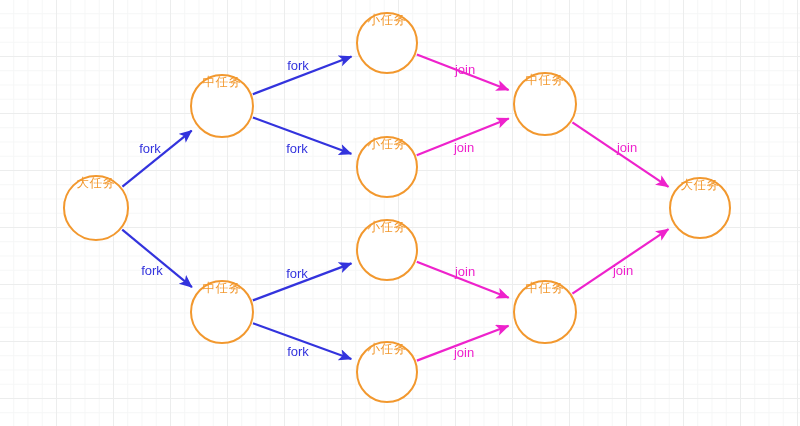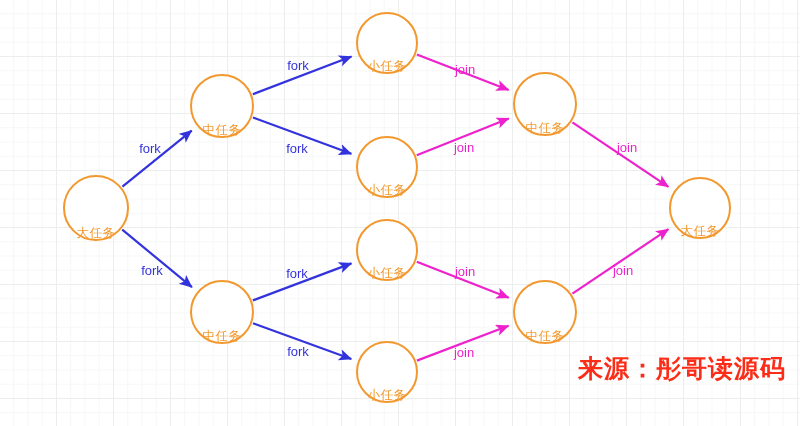--- a/index.html
+++ b/index.html
@@ -40,7 +40,7 @@
     border: 2px solid #f2982e;
     box-sizing: border-box;
     display: flex;
-    align-items: flex-end;
+    align-items: flex-start;
     justify-content: center;
     color: #f2982e;
     font-size: 12.5px;

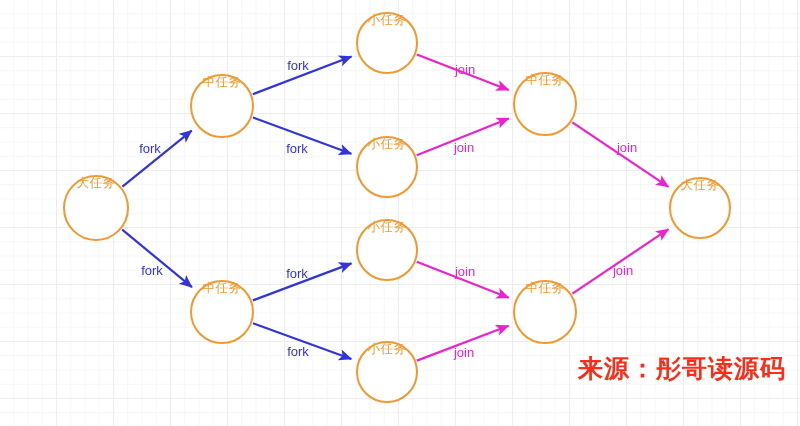--- a/index.html
+++ b/index.html
@@ -144,7 +144,6 @@
       </div>
     </div>
 
-  <div class="watermark" style="left: 578px; top: 356px; color: rgb(251, 44, 24);">来源：彤哥读源码</div>
 
 </div>
 

